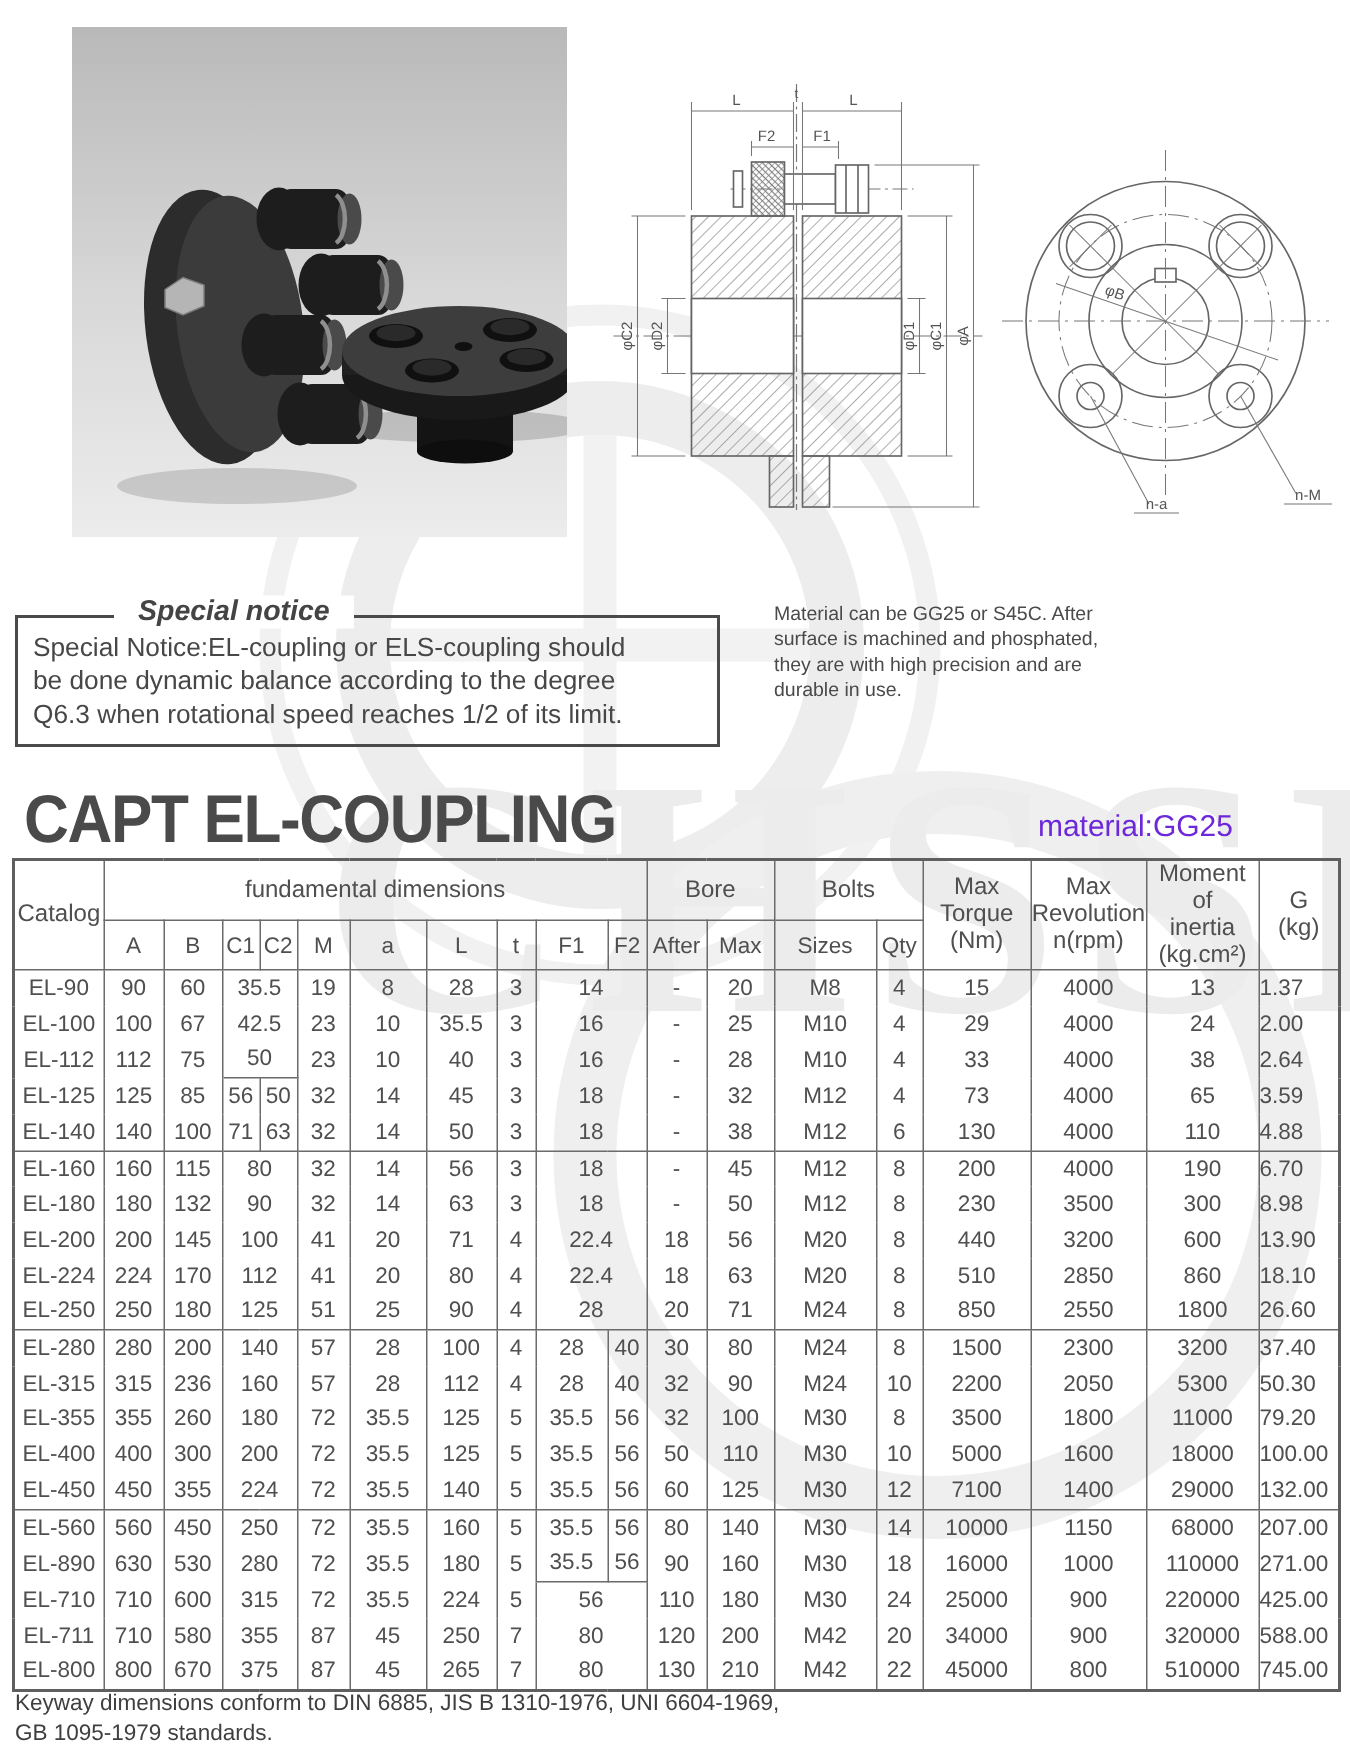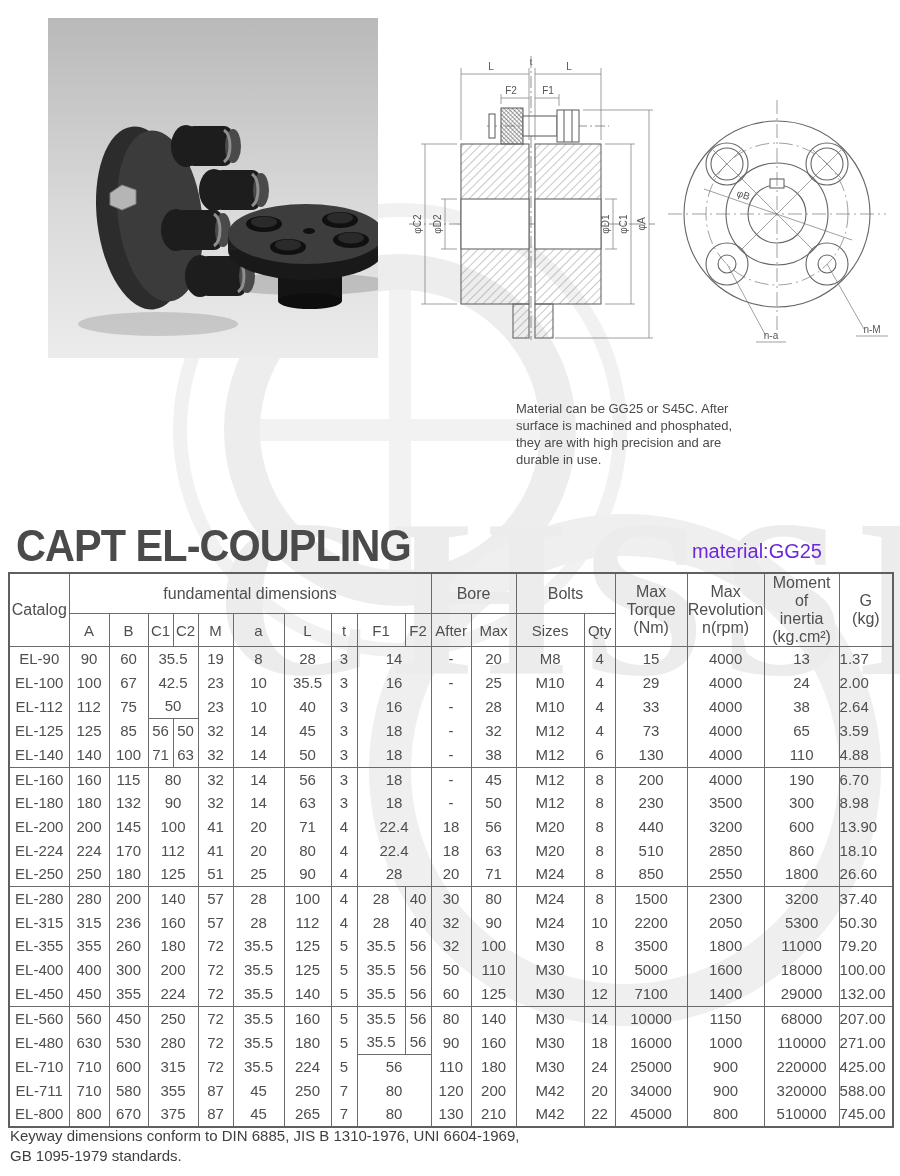--- a/index.html
+++ b/index.html
@@ -261,6 +261,12 @@
     </g>
   </svg>
 
+  <div id="notice" class="layer">
+    <div class="notice-legend">Special notice</div>
+    <div class="notice-body">Special Notice:EL-coupling or ELS-coupling should
+be done dynamic balance according to the degree
+Q6.3 when rotational speed reaches 1/2 of its limit.</div>
+  </div>
 
   <div id="material" class="layer">Material can be GG25 or S45C. After
 surface is machined and phosphated,

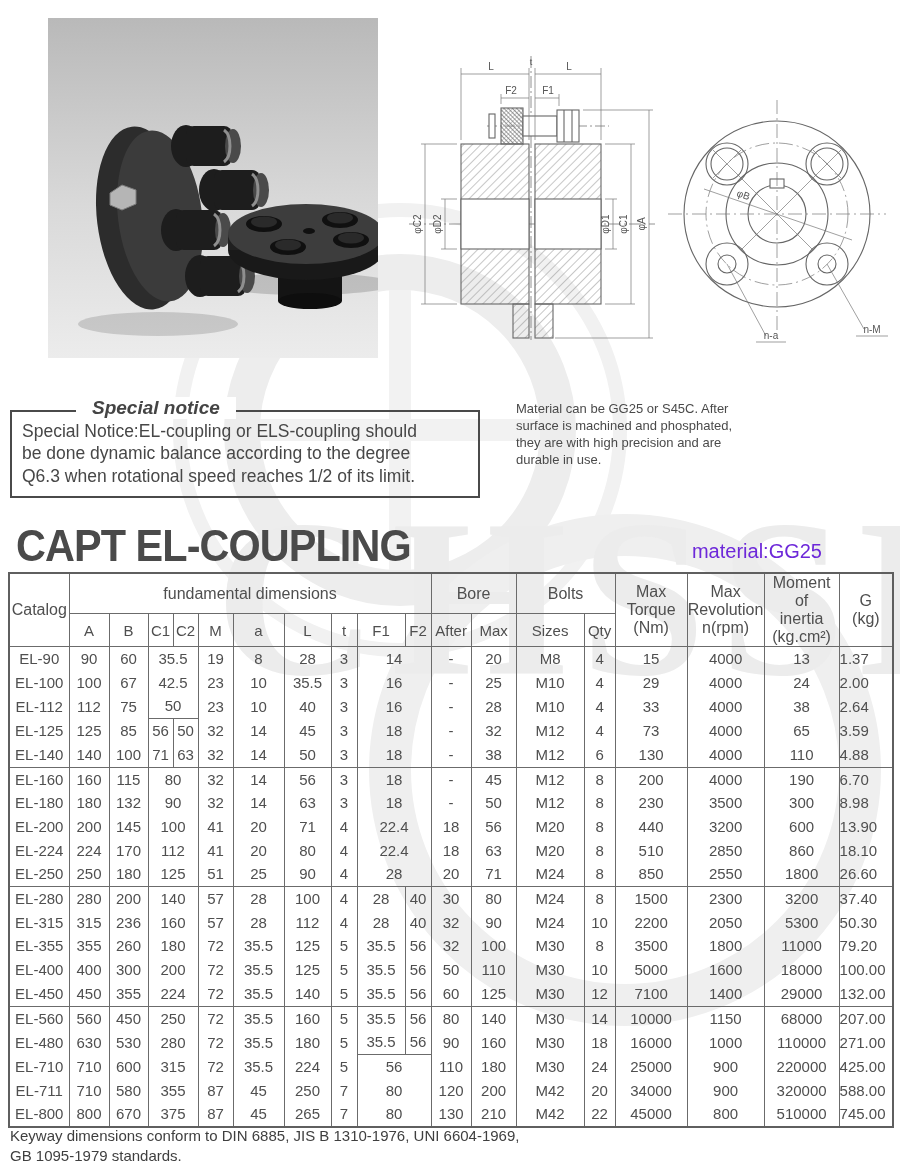--- a/index.html
+++ b/index.html
@@ -650,7 +650,7 @@
             <td>207.00</td>
           </tr>
           <tr>
-            <td>EL-480</td>
+            <td>EL-890</td>
             <td>630</td>
             <td>530</td>
             <td colspan="2">280</td>

